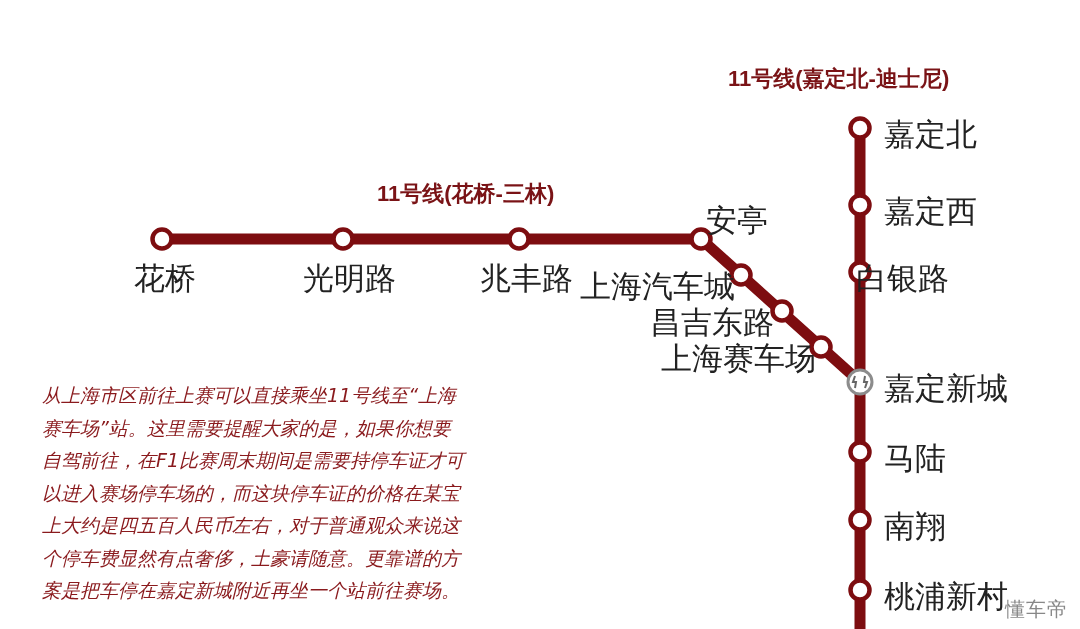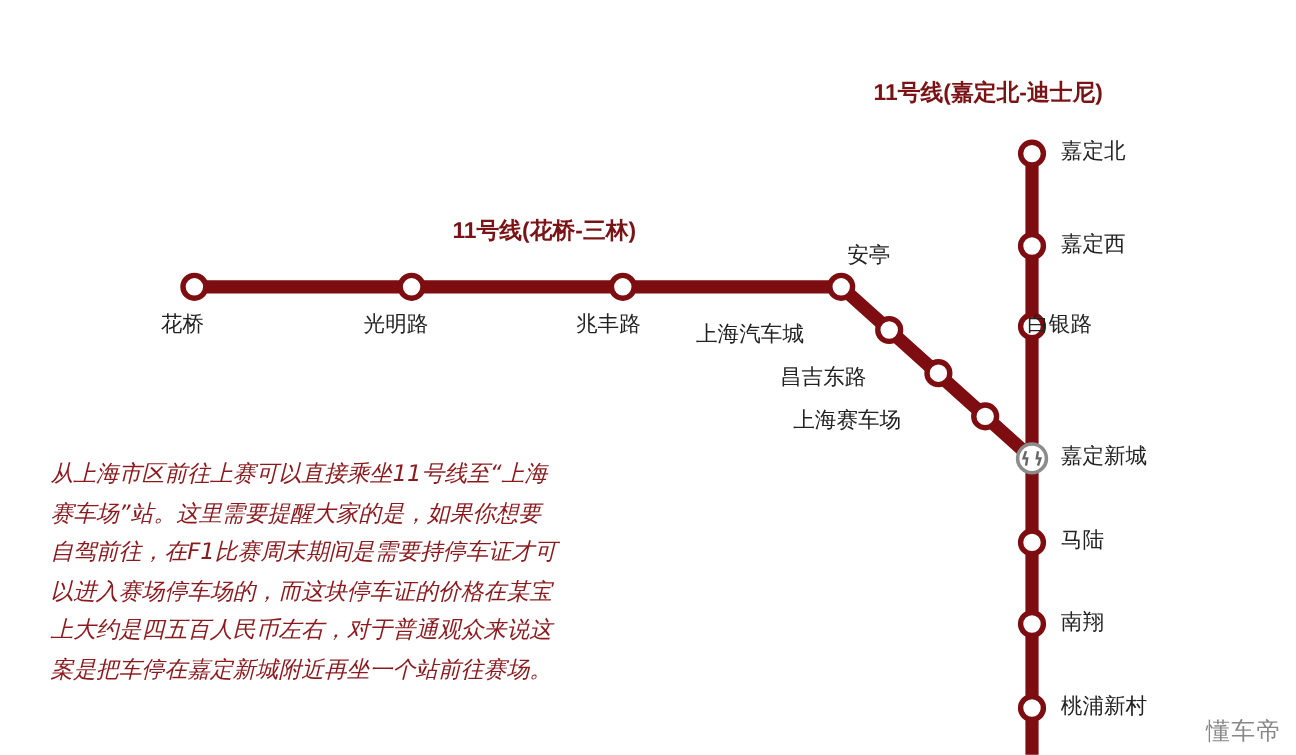--- a/index.html
+++ b/index.html
@@ -6,7 +6,7 @@
   body { width:1080px; height:629px; position:relative; overflow:hidden;
          font-family:"DejaVu Sans","Liberation Sans",sans-serif; }
   svg.map { position:absolute; left:0; top:0; }
-  .title { position:absolute; font-weight:bold; color:#7a1316; font-size:19px;
+  .title { position:absolute; font-weight:bold; color:#7a1316; font-size:22px;
            font-family:"Liberation Sans","DejaVu Sans",sans-serif; white-space:nowrap; }
   .st { position:absolute; font-size:18px; color:#222; white-space:nowrap; }
   .desc { position:absolute; left:42px; top:379px; width:680px; color:#8a1a1d;

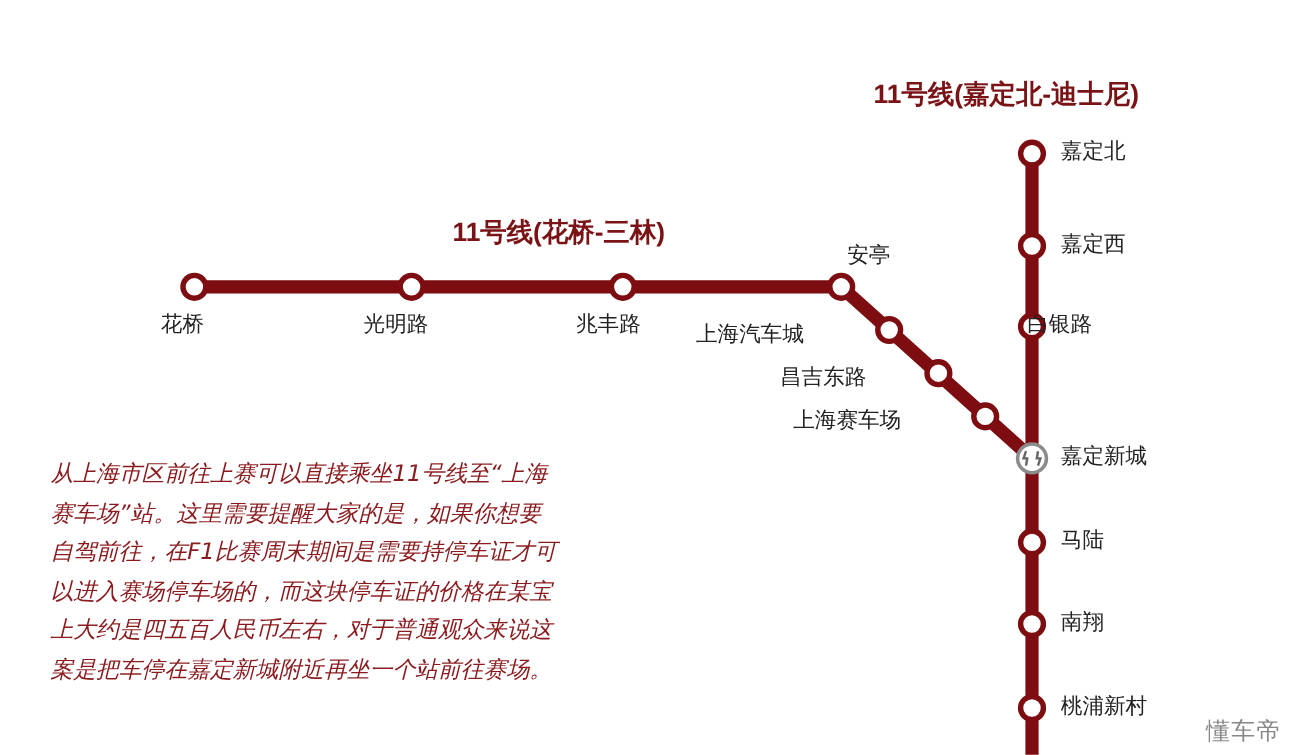--- a/index.html
+++ b/index.html
@@ -8,7 +8,7 @@
   svg.map { position:absolute; left:0; top:0; }
   .title { position:absolute; font-weight:bold; color:#7a1316; font-size:22px;
            font-family:"Liberation Sans","DejaVu Sans",sans-serif; white-space:nowrap; }
-  .st { position:absolute; font-size:18px; color:#222; white-space:nowrap; }
+  .st { position:absolute; font-size:31px; color:#222; white-space:nowrap; }
   .desc { position:absolute; left:42px; top:379px; width:680px; color:#8a1a1d;
           font-size:19px; line-height:32.5px; font-style:italic; }
   .desc p { margin:0; white-space:nowrap; }

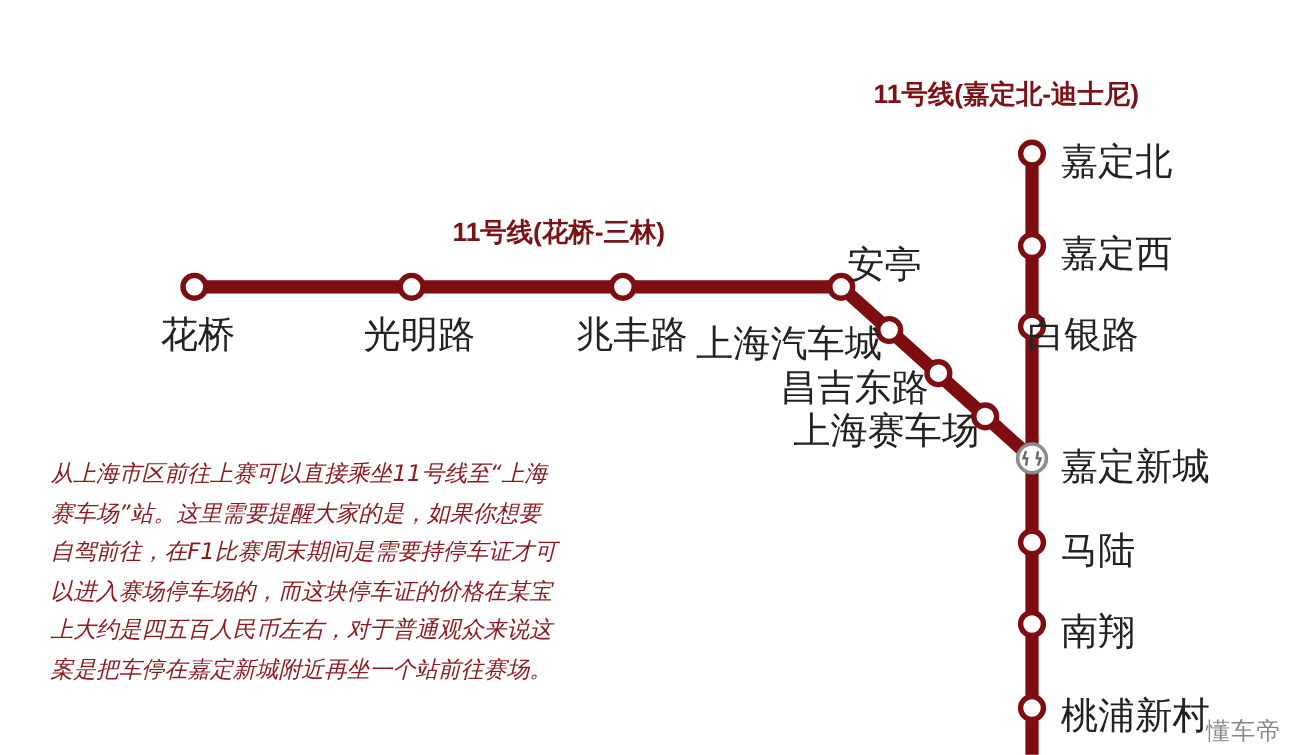--- a/index.html
+++ b/index.html
@@ -68,6 +68,7 @@
   <p>自驾前往，在F1比赛周末期间是需要持停车证才可</p>
   <p>以进入赛场停车场的，而这块停车证的价格在某宝</p>
   <p>上大约是四五百人民币左右，对于普通观众来说这</p>
+  <p>个停车费显然有点奢侈，土豪请随意。更靠谱的方</p>
   <p>案是把车停在嘉定新城附近再坐一个站前往赛场。</p>
 </div>
 

